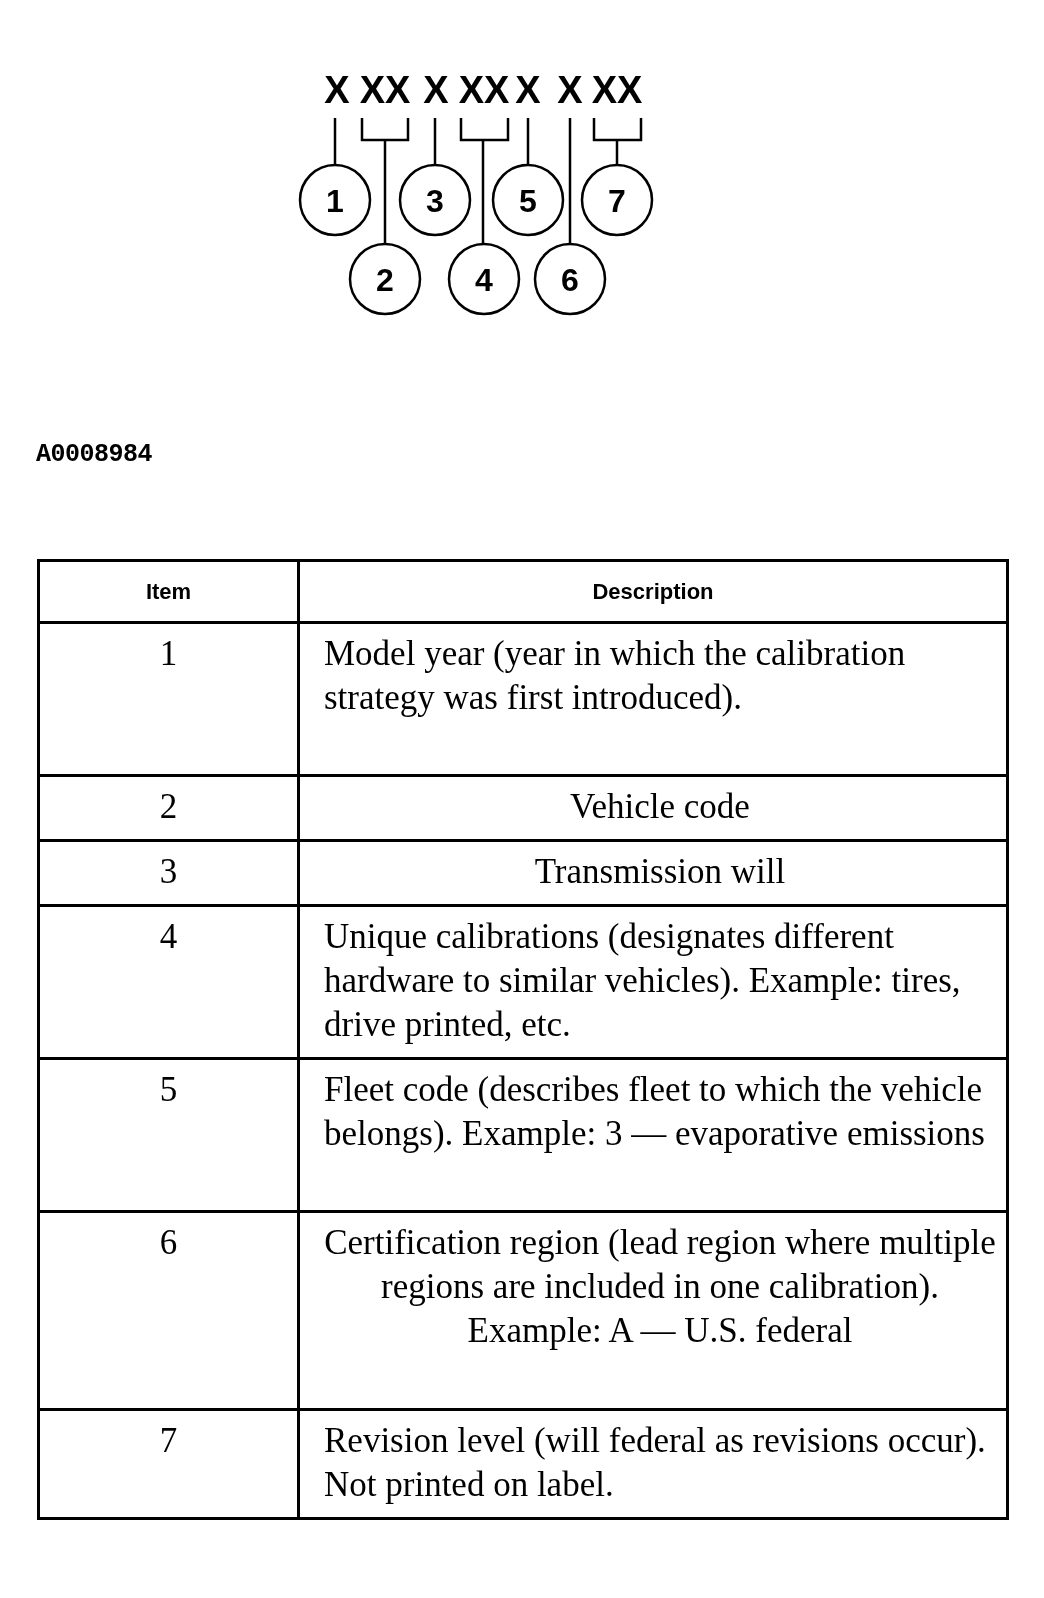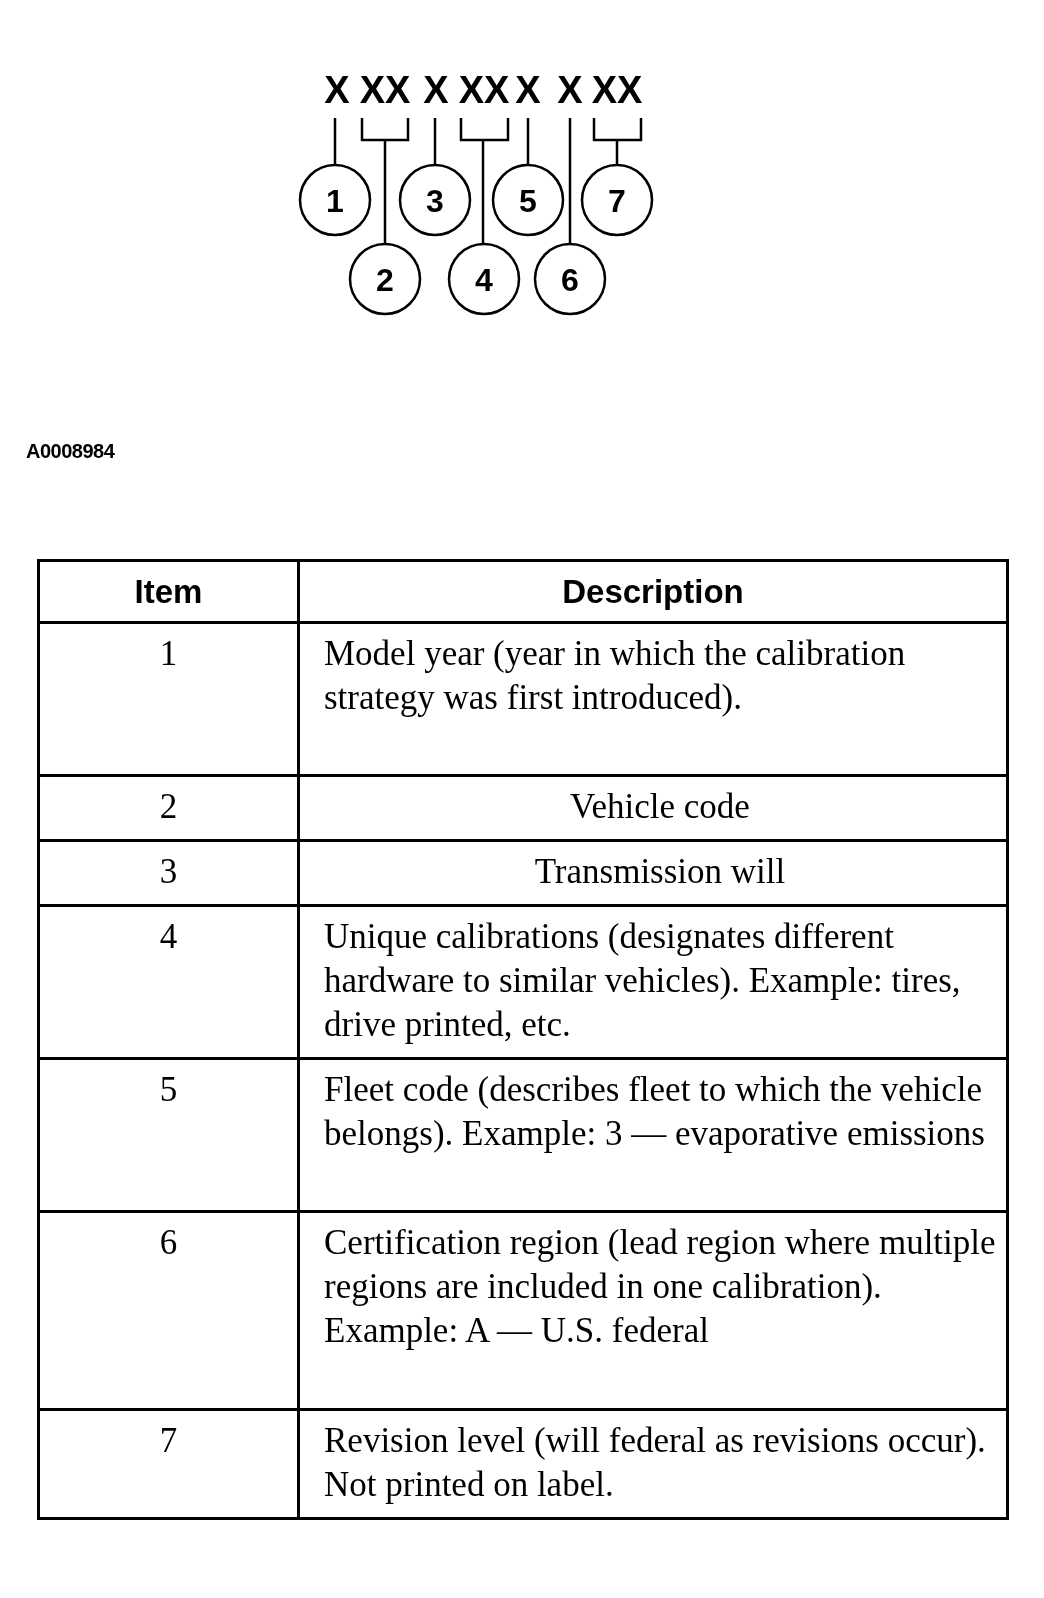--- a/index.html
+++ b/index.html
@@ -38,11 +38,11 @@
     }
     .figure-id {
       position: absolute;
-      left: 26px;
+      left: 36px;
       top: 440px;
-      font-family: Liberation Sans, sans-serif;
+      font-family: Liberation Mono, monospace;
       font-weight: bold;
-      font-size: 20px;
+      font-size: 25px;
       letter-spacing: -0.5px;
     }
     table.legend {

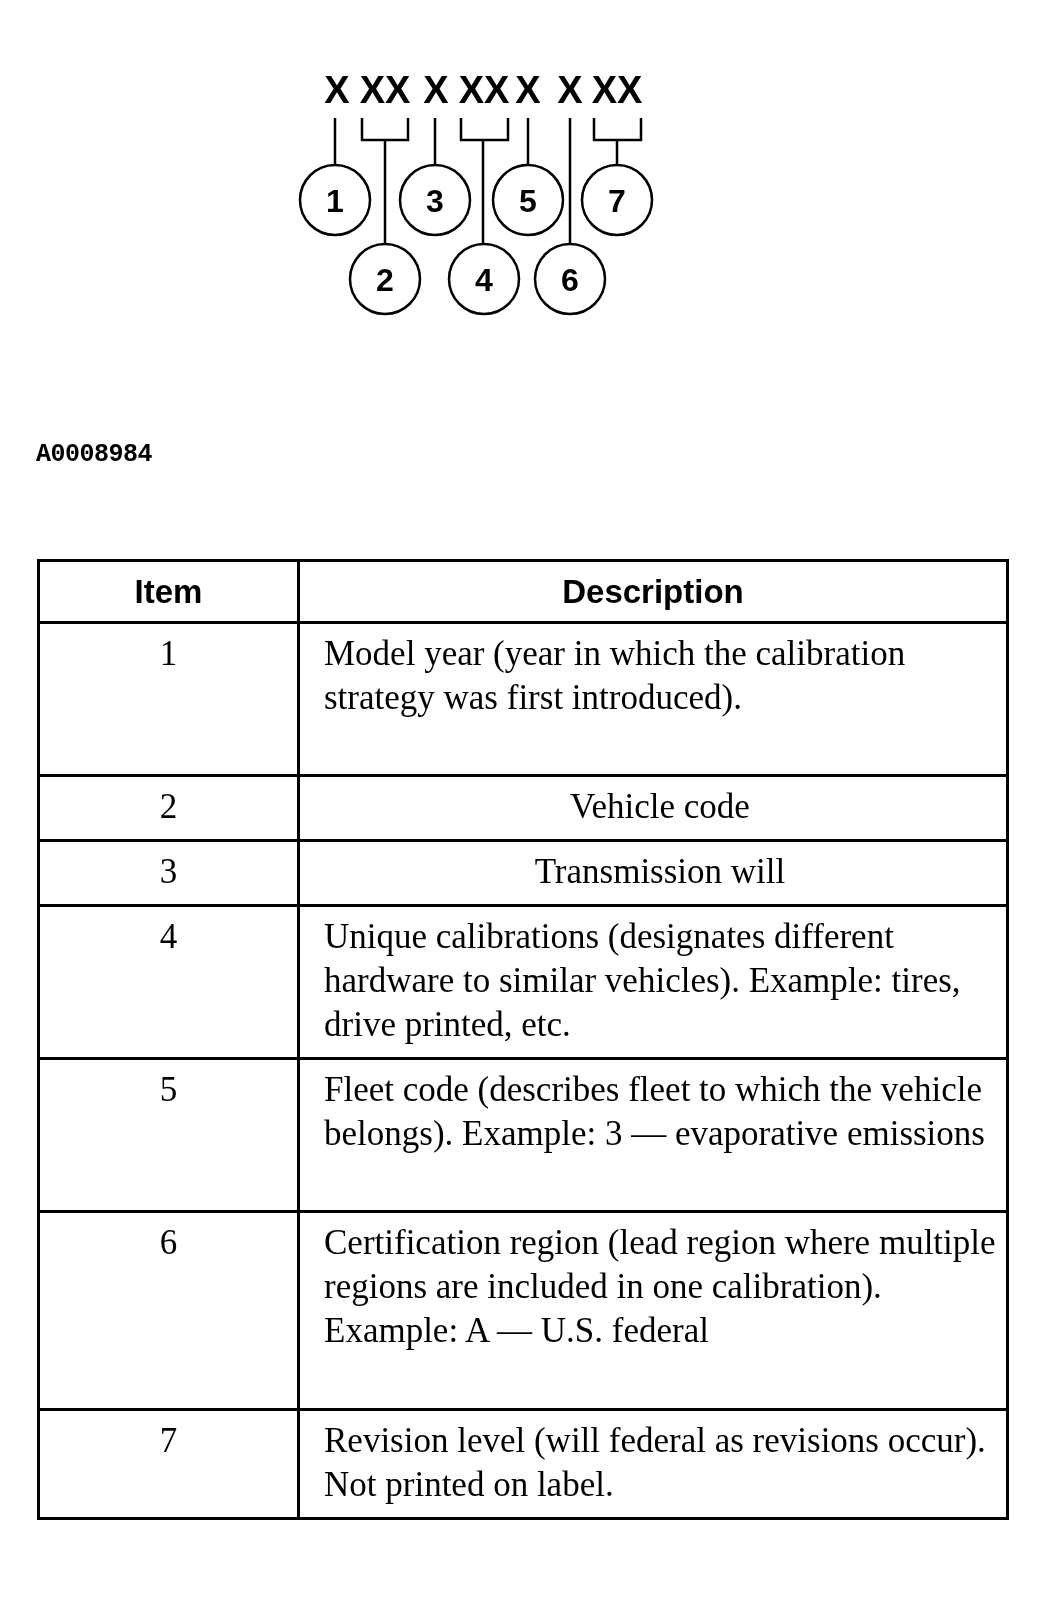--- a/index.html
+++ b/index.html
@@ -60,7 +60,7 @@
     table.legend th {
       font-family: "Liberation Sans", sans-serif;
       font-weight: bold;
-      font-size: 33px;
+      font-size: 22px;
       text-align: center;
       height: 59px;
       padding: 0;

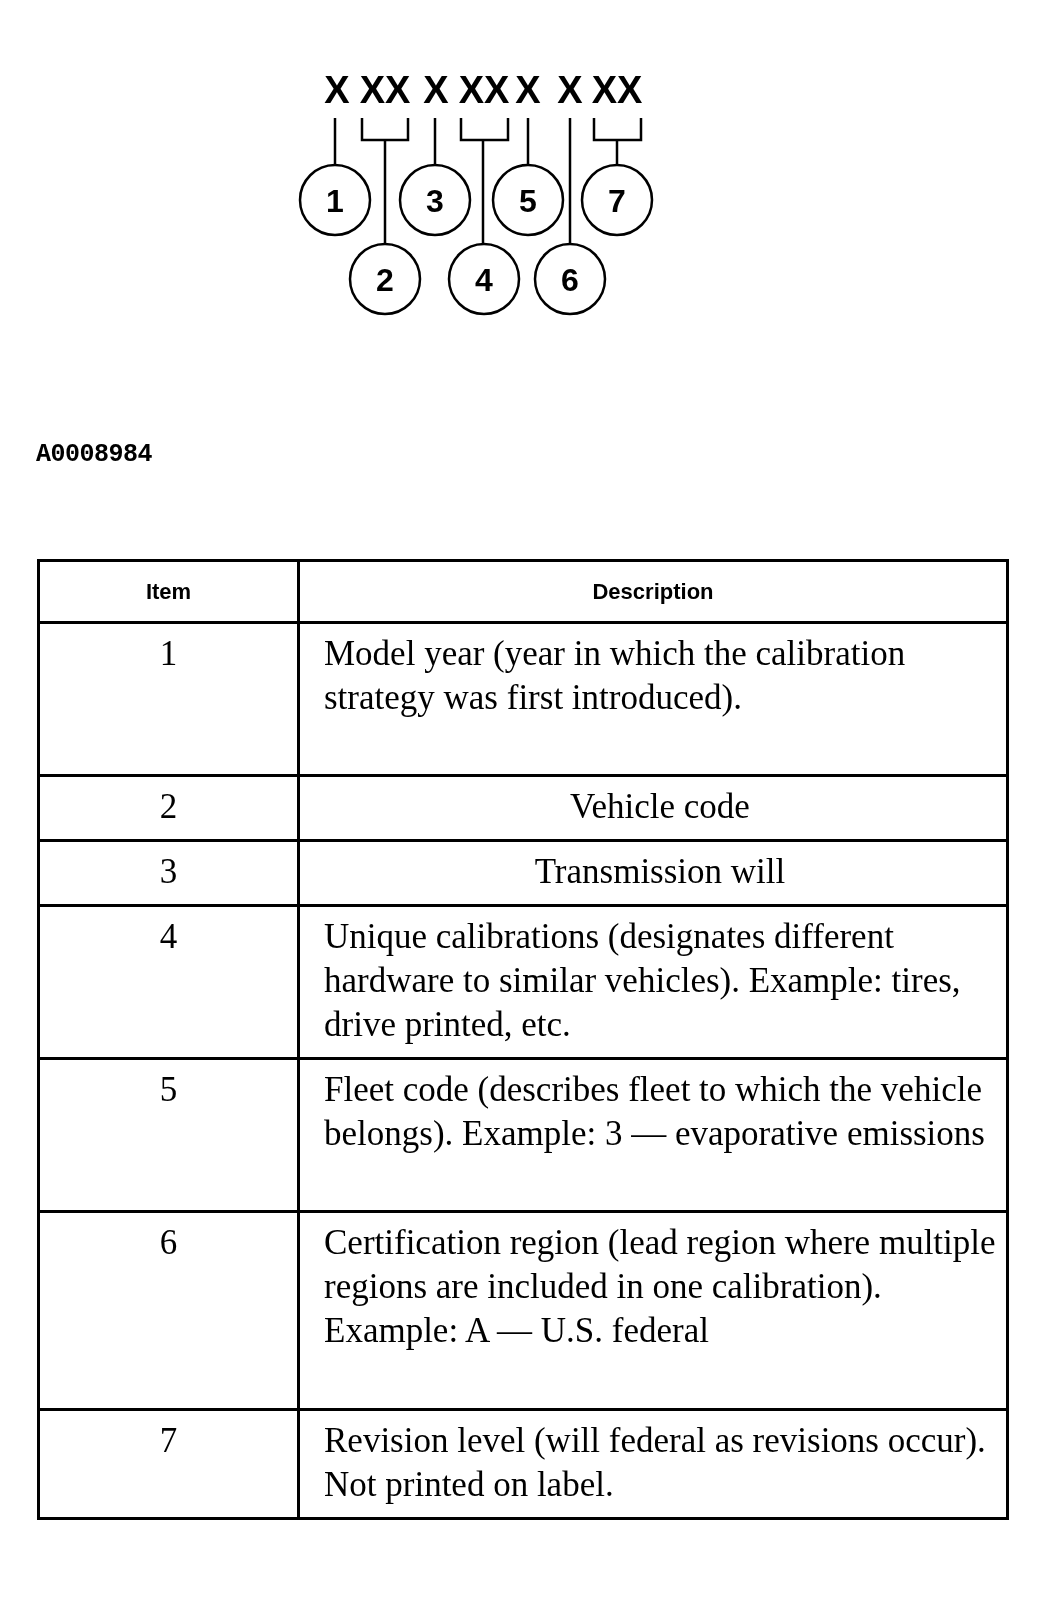--- a/index.html
+++ b/index.html
@@ -82,7 +82,7 @@
     tr.r1 td { height: 134px; }
     tr.r2 td, tr.r3 td { height: 46px; text-align: center; }
     tr.r4 td, tr.r5 td { height: 134px; }
-    tr.r6 td { height: 179px; }
+    tr.r6 td { height: 179px; text-align: center; }
     tr.r7 td { height: 90px; }
   </style>
 </head>

